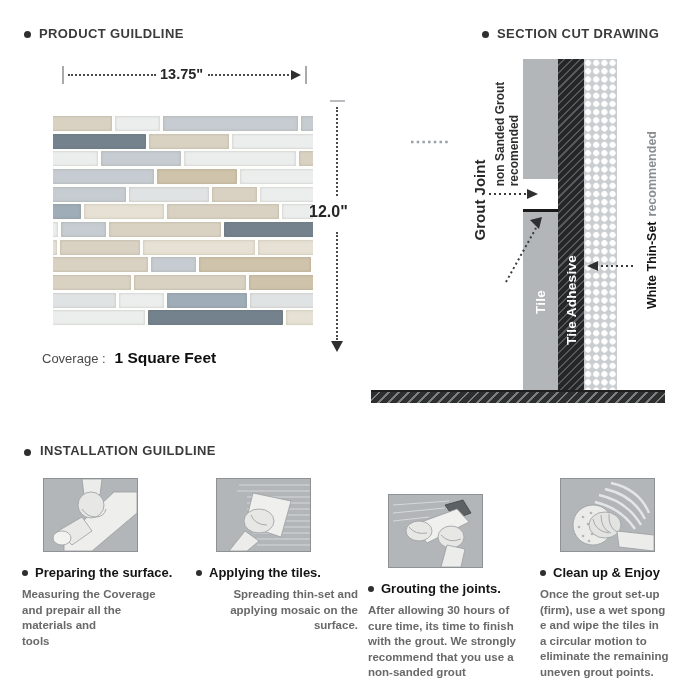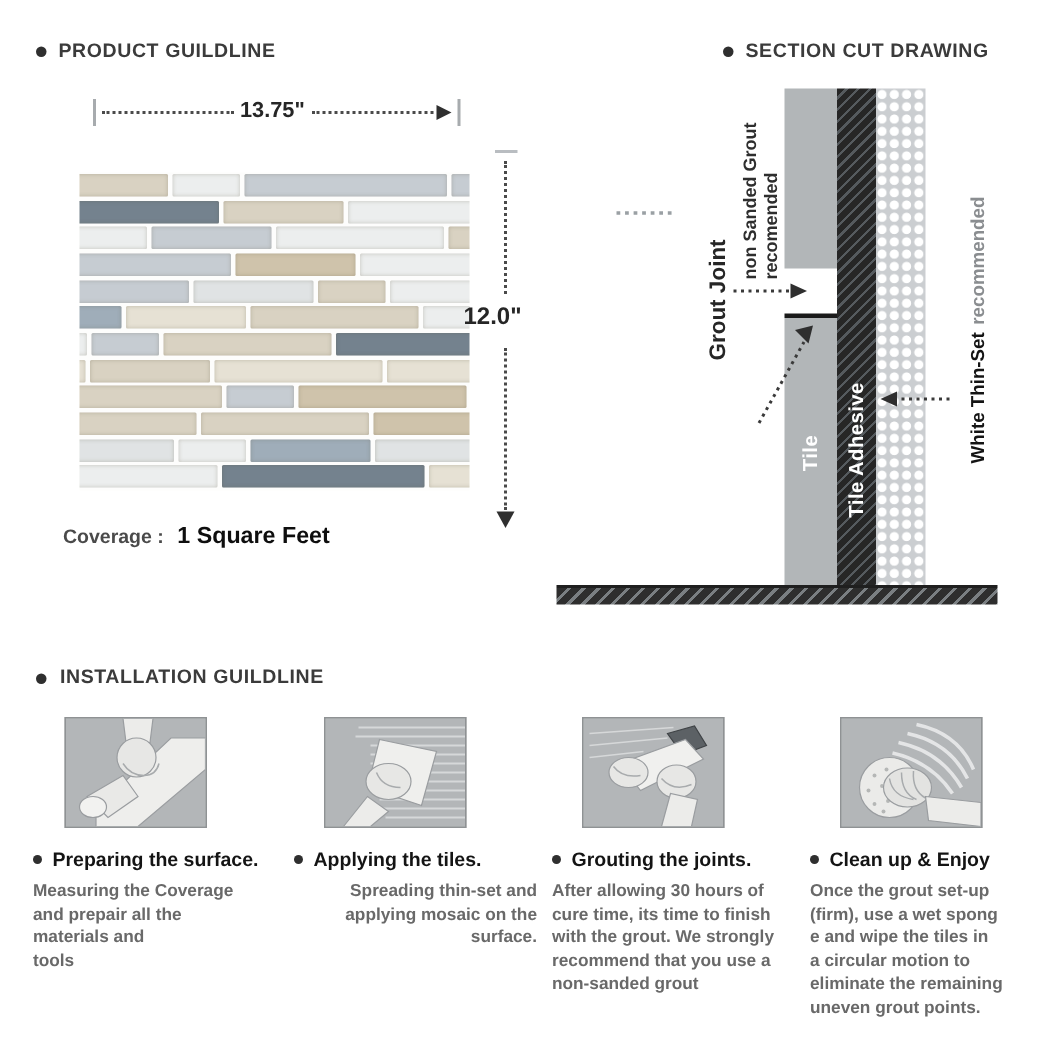--- a/index.html
+++ b/index.html
@@ -20,7 +20,7 @@
   .mosaic{overflow:hidden;background:#fdfdfc;}
   .mosaic .strip{position:absolute;border-radius:1px;box-shadow:inset 0 0 3px rgba(95,85,60,.28);}
   .coverage{display:flex;align-items:baseline;gap:9px;}
-  .coverage .lab{font-size:13px;font-weight:700;color:#4a4a4a;}
+  .coverage .lab{font-size:13px;font-weight:400;color:#4a4a4a;}
   .coverage .val{font-size:15.5px;font-weight:700;color:#0e0e0e;}
 
   

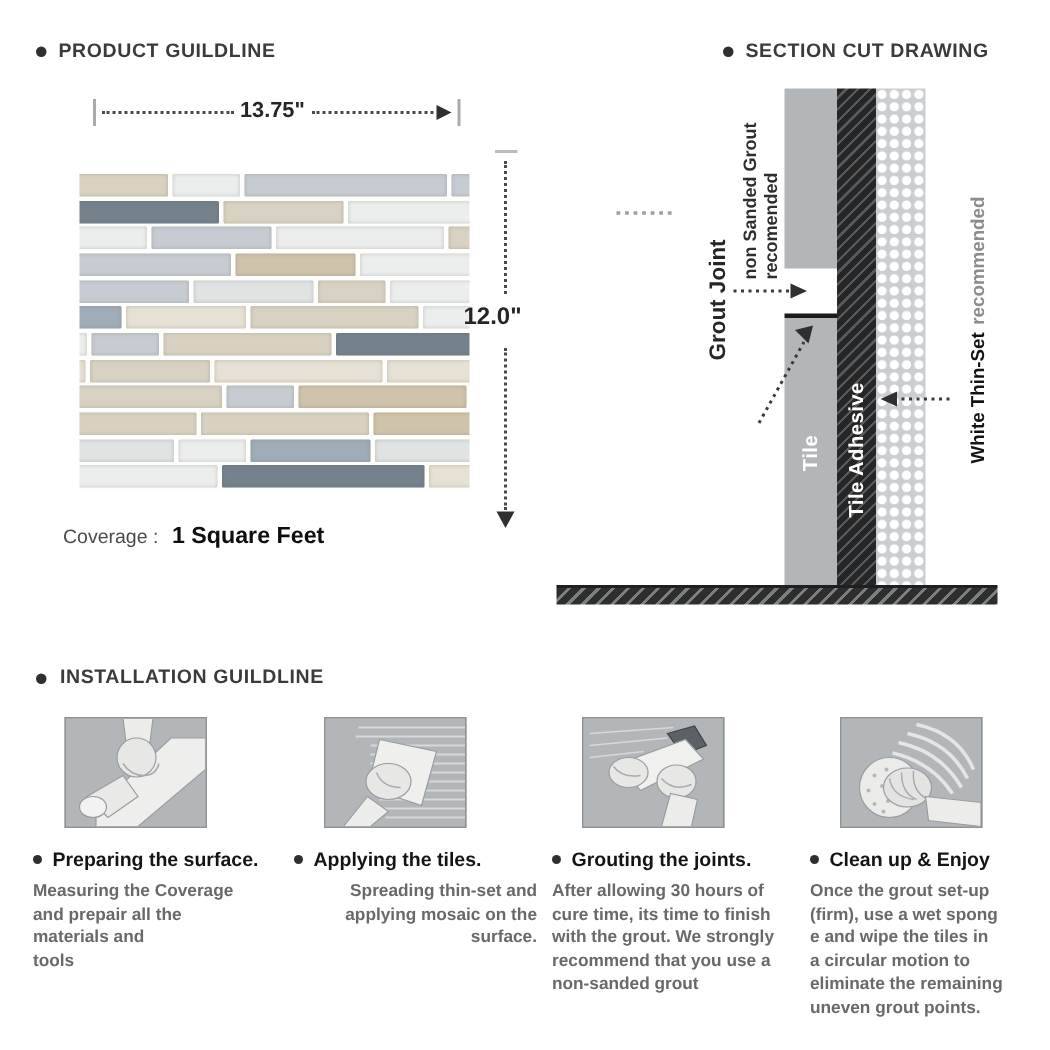--- a/index.html
+++ b/index.html
@@ -209,7 +209,7 @@
 surface.</div>
   </div>
 
-  <div class="step-col" style="left:368px;width:162px;">
+  <div class="step-col" style="left:368px;width:162px;margin-top:16px;">
     <div class="ig-box" style="margin-left:20px;">
       <svg width="93" height="72" viewBox="0 0 93 72">
         <rect x="0" y="0" width="93" height="72" fill="#b3b6b8"></rect>

